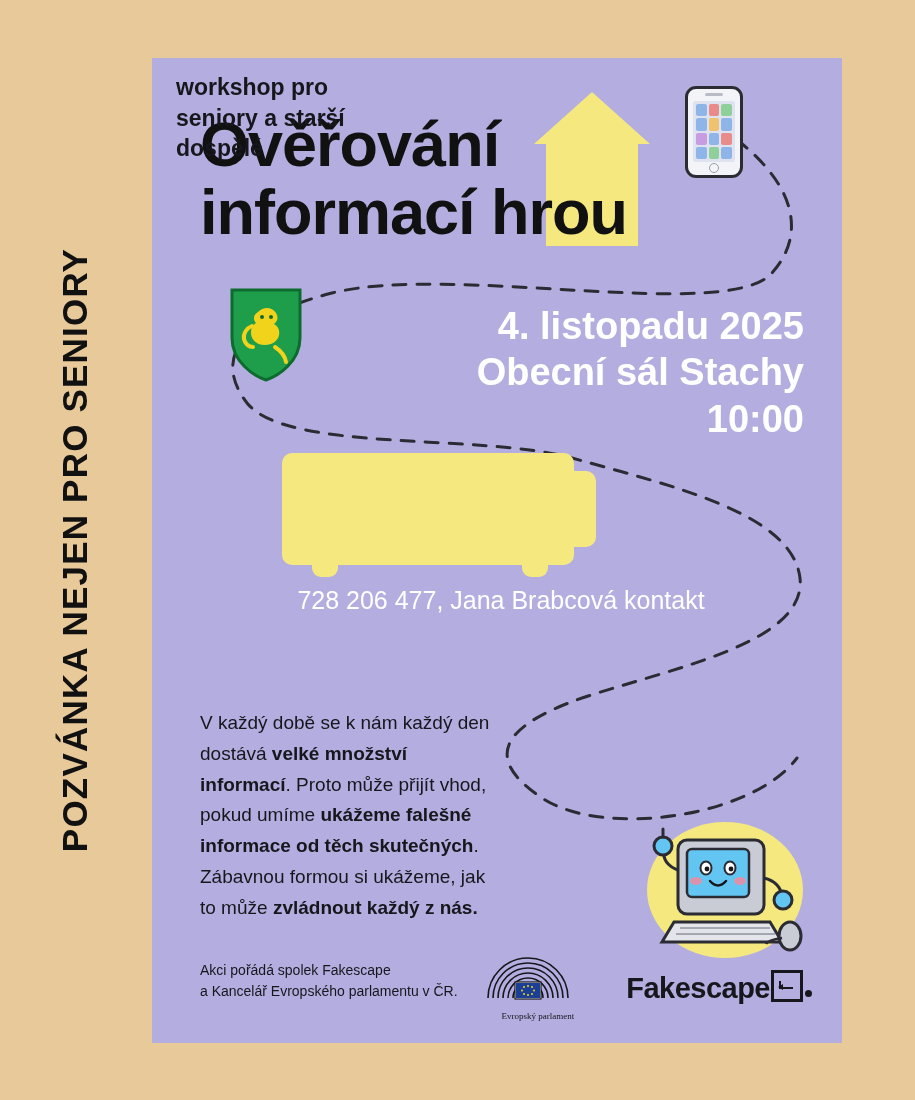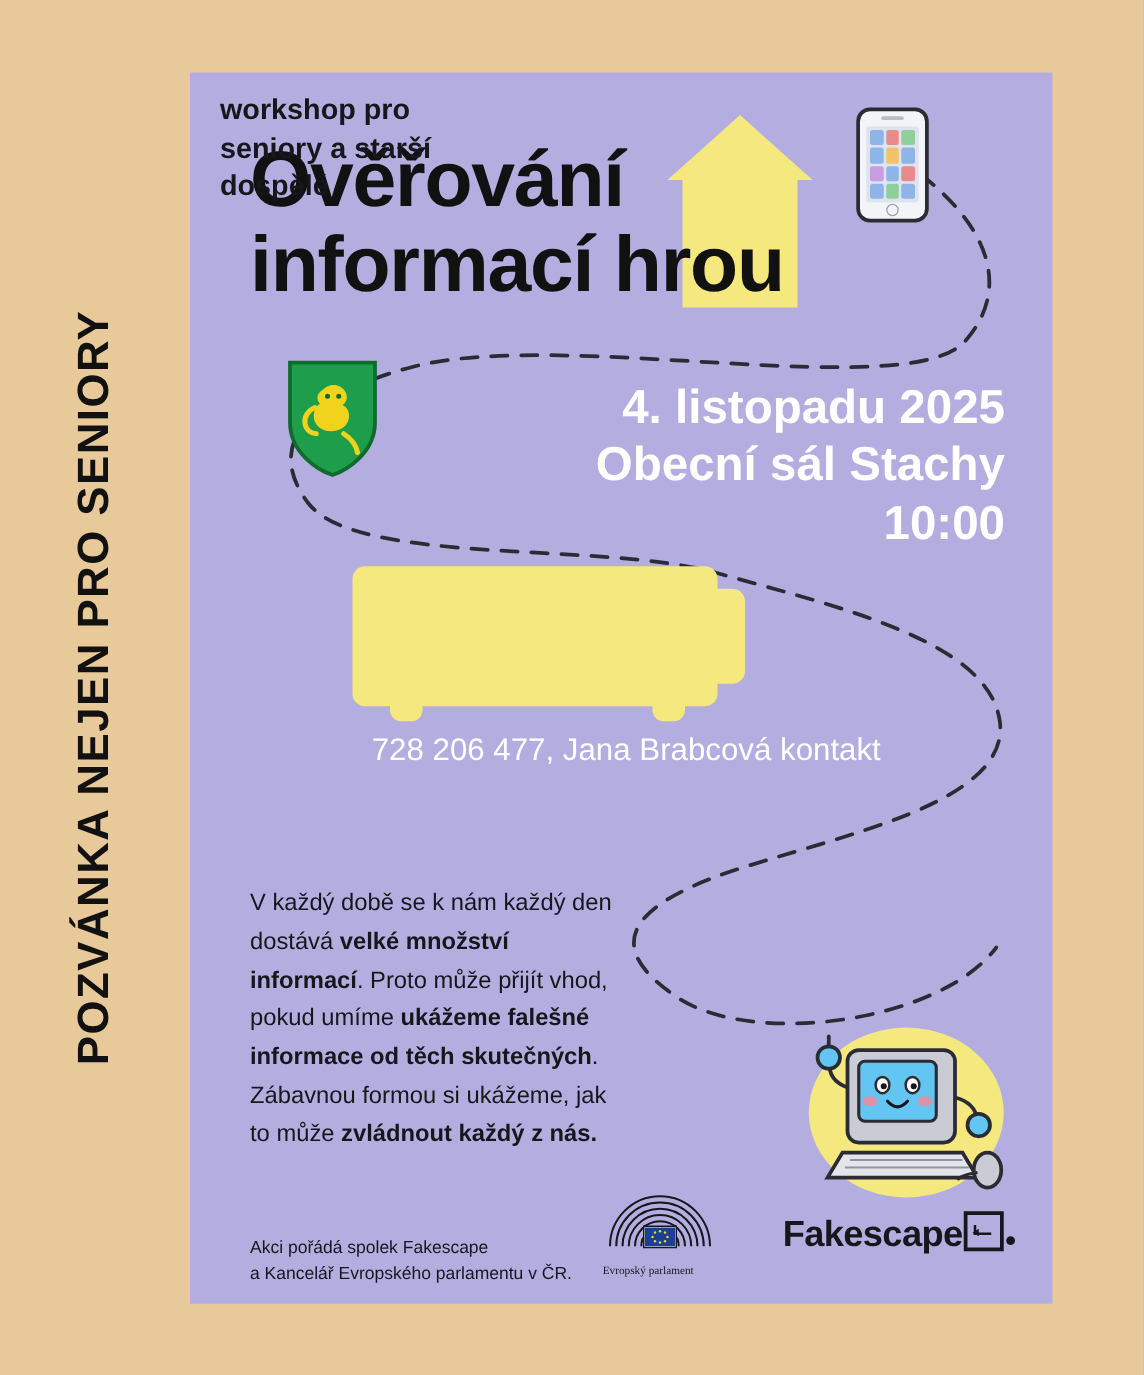--- a/index.html
+++ b/index.html
@@ -256,7 +256,6 @@
     line-height: 1.5;
     color: #16161c;
     z-index: 4;
-    margin-top: 27px;
   }
 
   

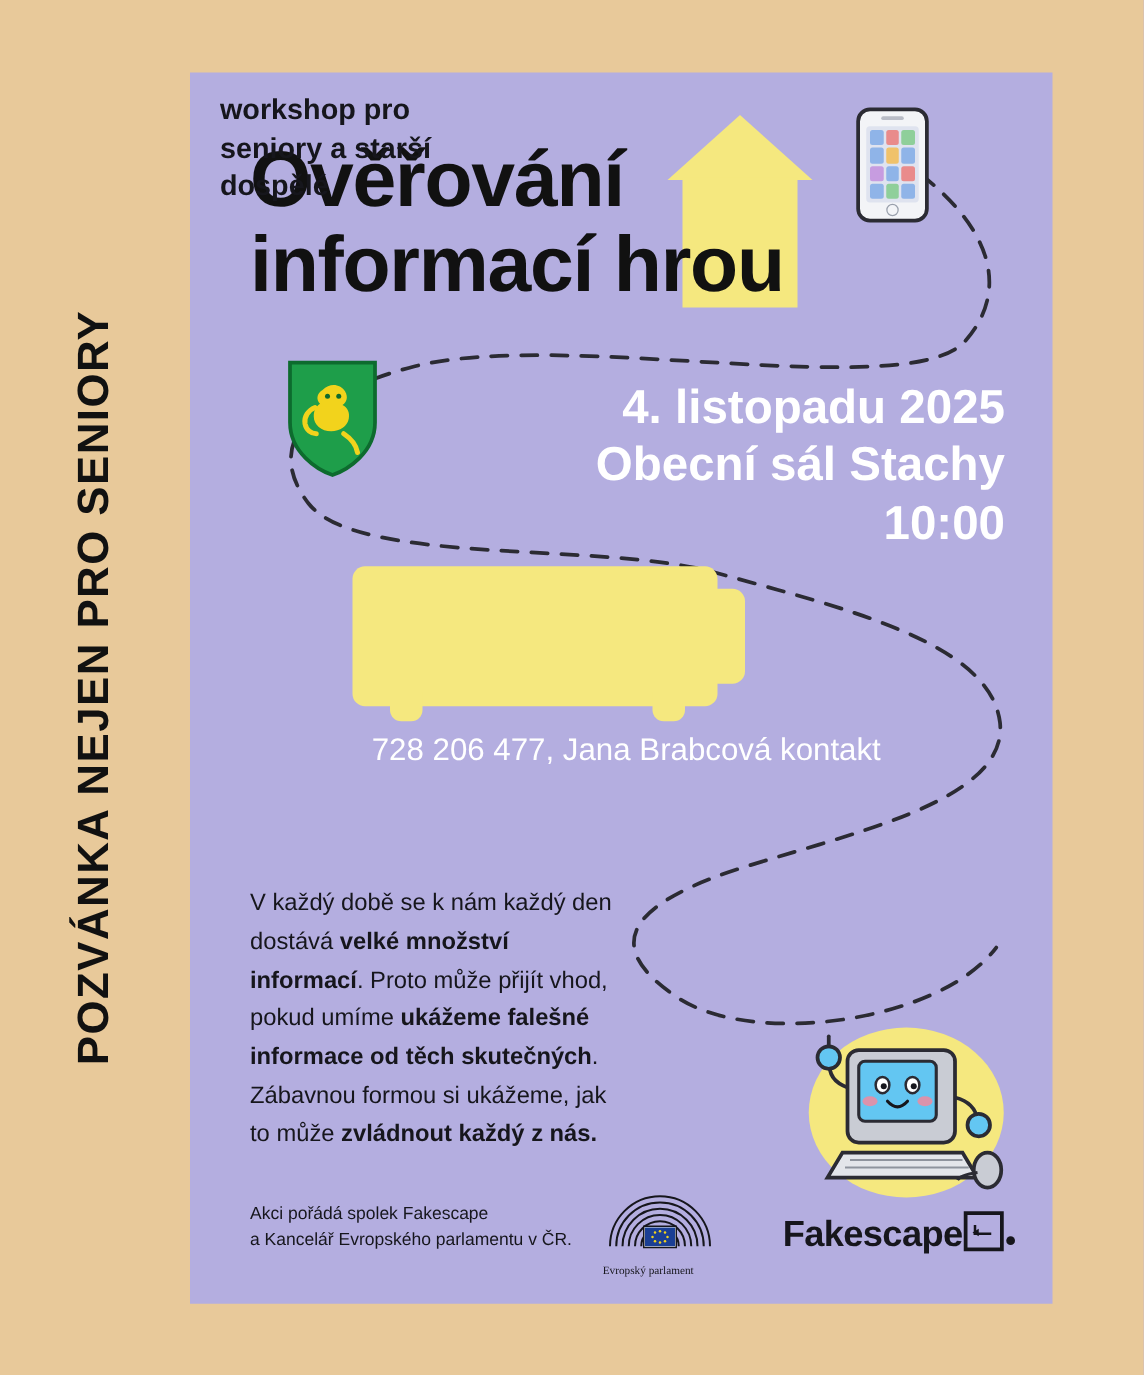--- a/index.html
+++ b/index.html
@@ -280,7 +280,7 @@
   }
   .ep-logo {
     width: 92px;
-    text-align: left;
+    text-align: right;
   }
   .ep-caption {
     font-size: 9px;

